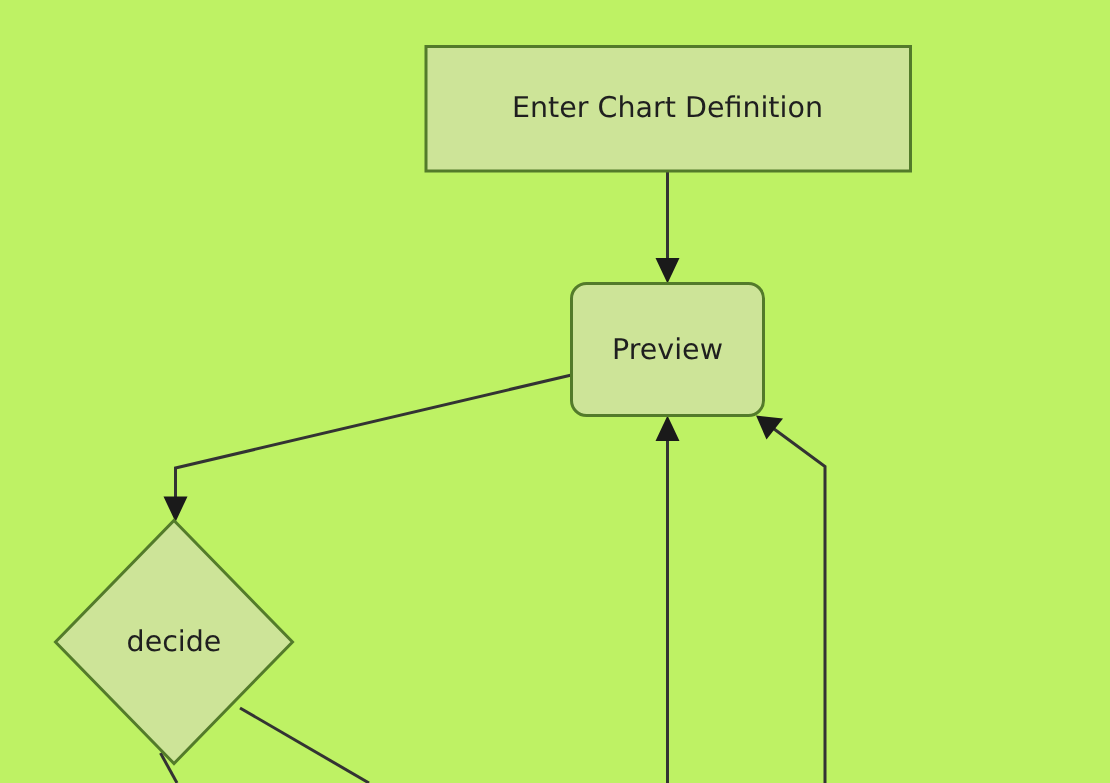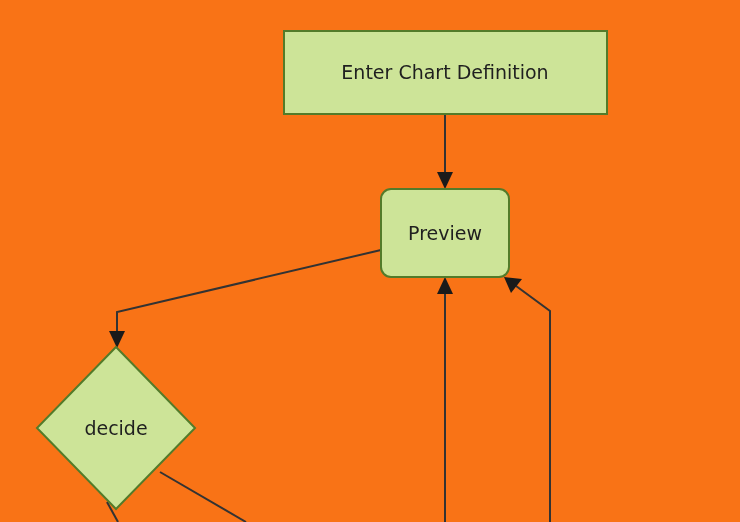--- a/index.html
+++ b/index.html
@@ -17,7 +17,7 @@
     position: relative;
     width: 740px;
     height: 522px;
-    background: #f97316;
+    background: #bef264;
   }
   #flow-svg {
     position: absolute;

